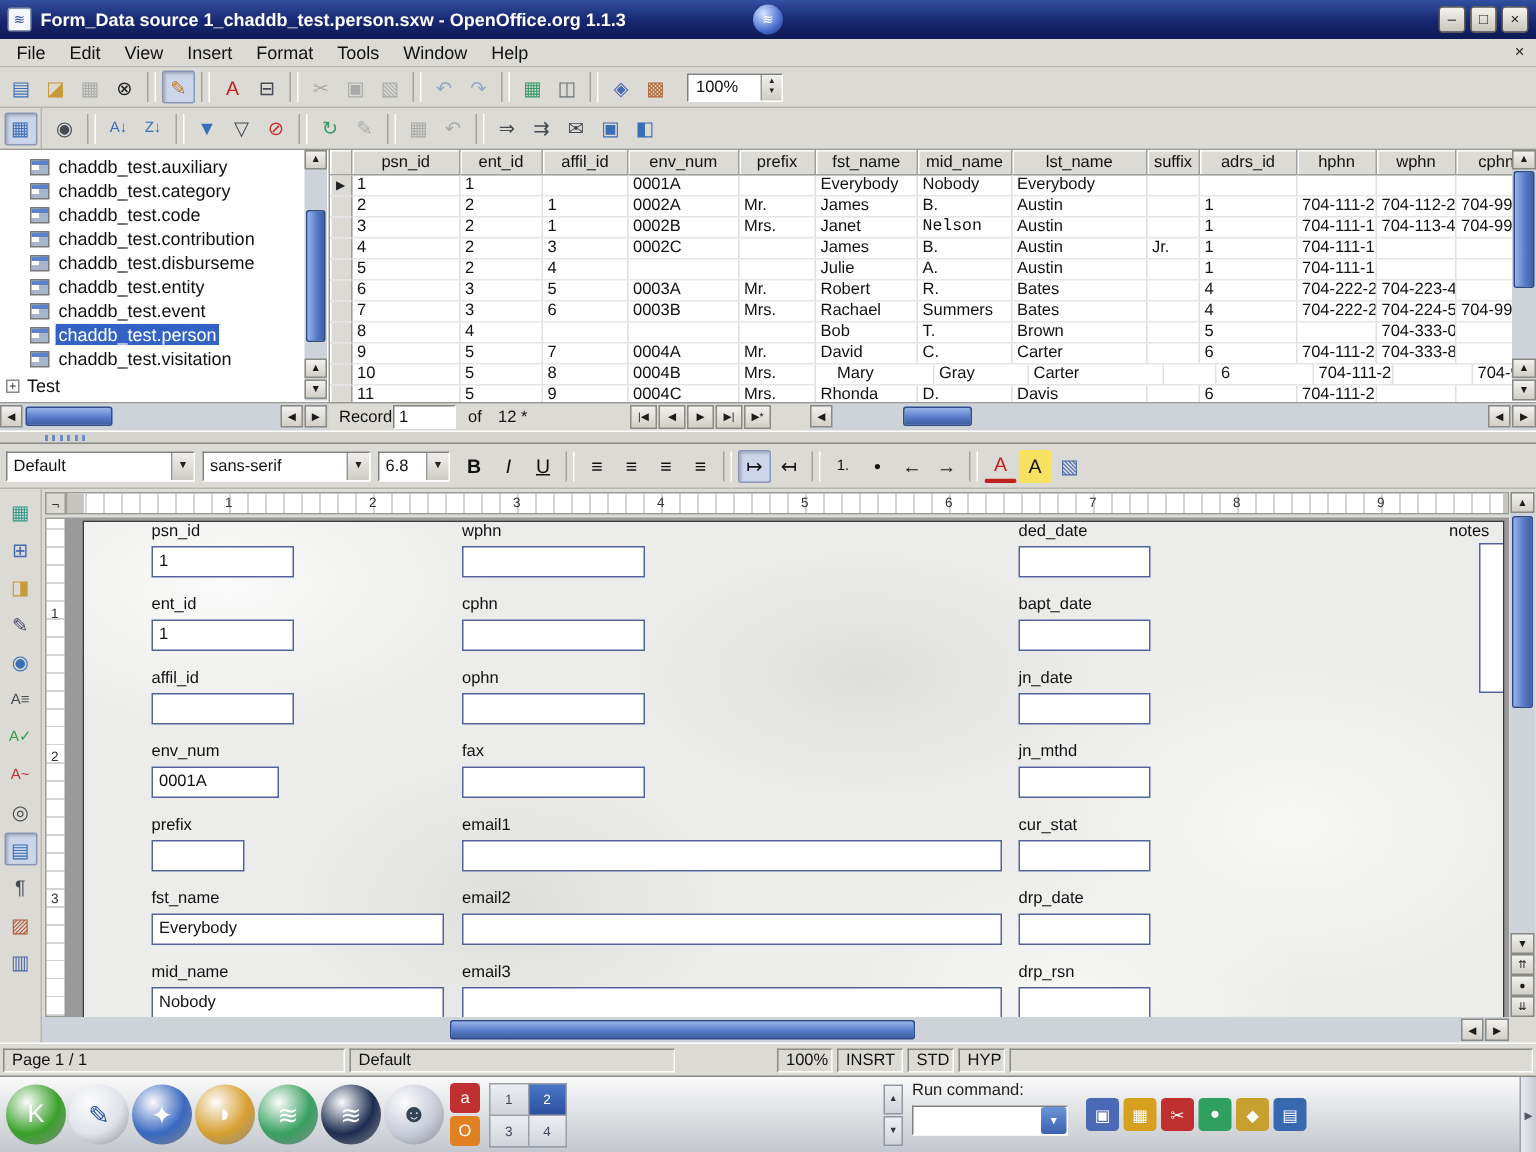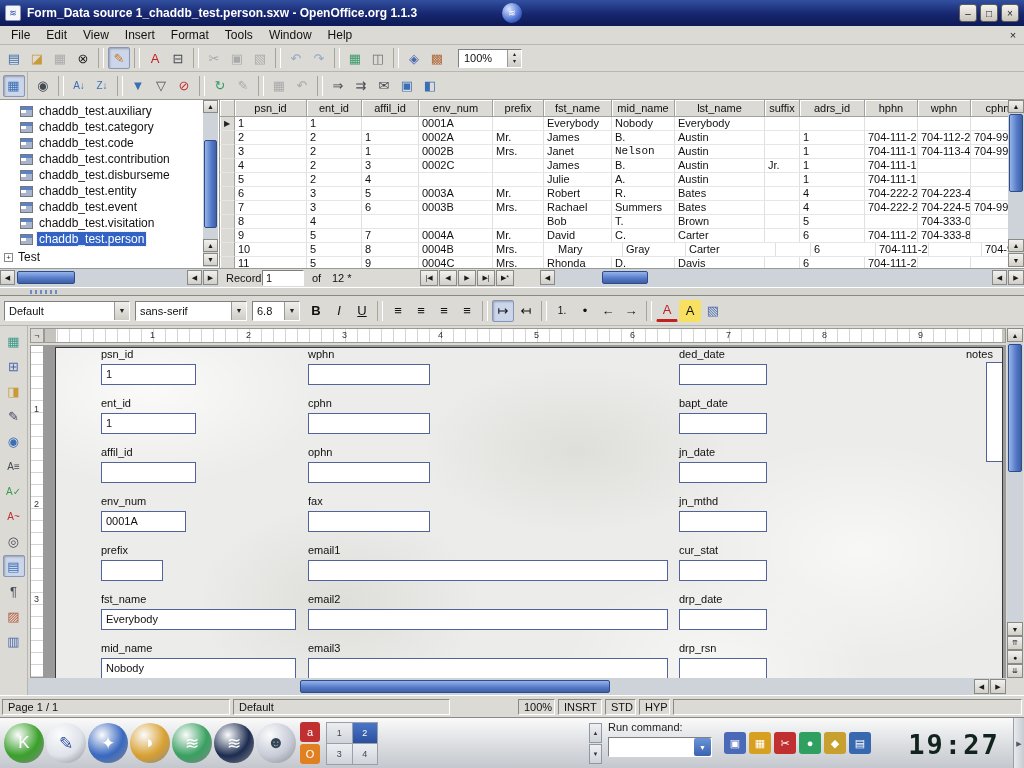--- a/index.html
+++ b/index.html
@@ -242,13 +242,13 @@
           <span class="tico"></span>
           <span class="tlabel">chaddb_test.event</span>
         </div>
+        <div class="titem sel">
+          <span class="tico"></span>
+          <span class="tlabel">chaddb_test.person</span>
+        </div>
         <div class="titem">
           <span class="tico"></span>
           <span class="tlabel">chaddb_test.visitation</span>
-        </div>
-        <div class="titem sel">
-          <span class="tico"></span>
-          <span class="tlabel">chaddb_test.person</span>
         </div>
       </div>
     <div id="treeroot">

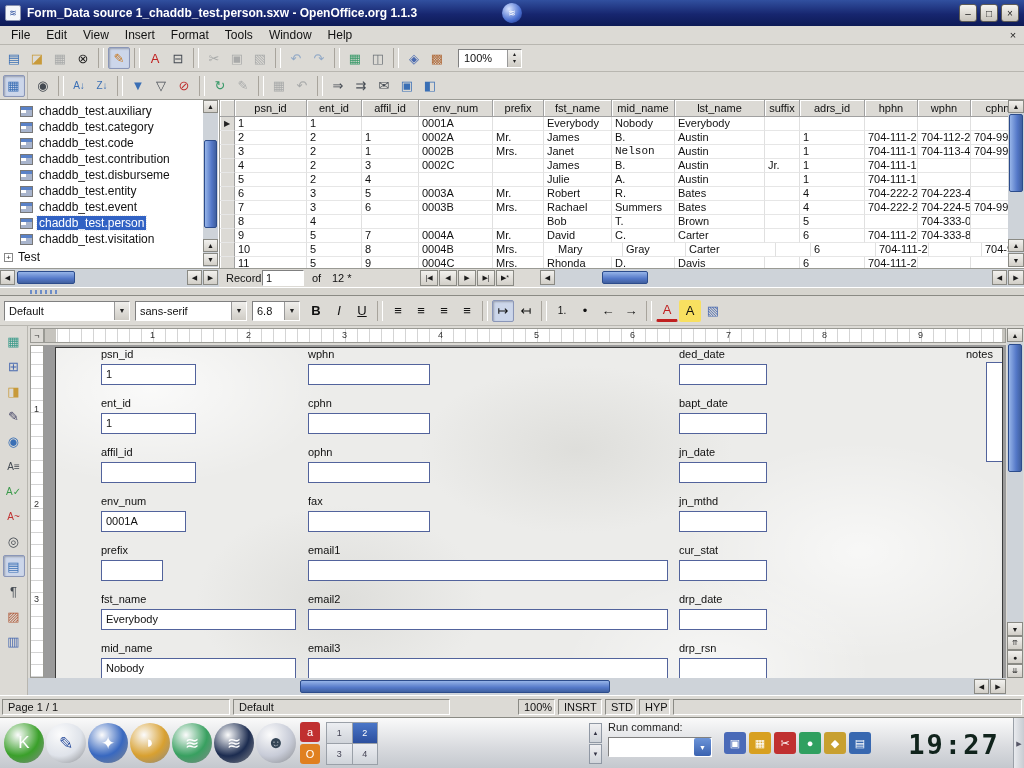--- a/index.html
+++ b/index.html
@@ -681,7 +681,6 @@
         <span class="tray" style="background: rgb(200, 160, 48);">◆</span>
         <span class="tray" style="background: rgb(56, 104, 176);">▤</span>
       </span>
-    <span id="clock">19:27</span>
     <span id="panelhide">▶</span>
   </div>
 

